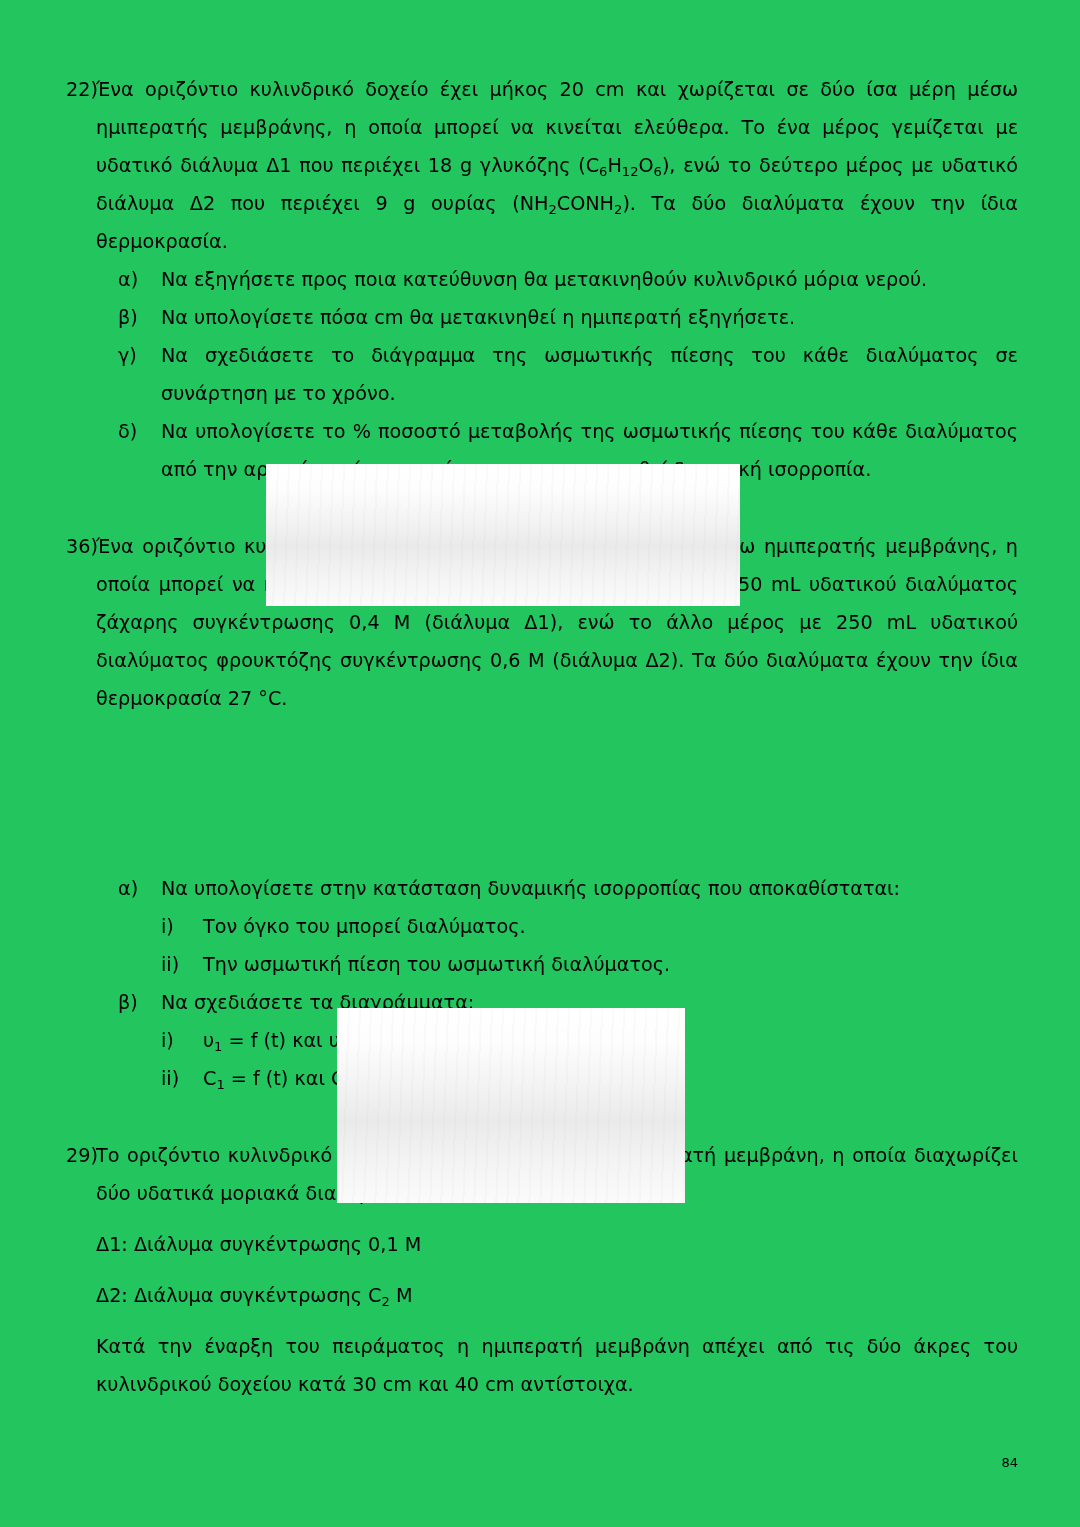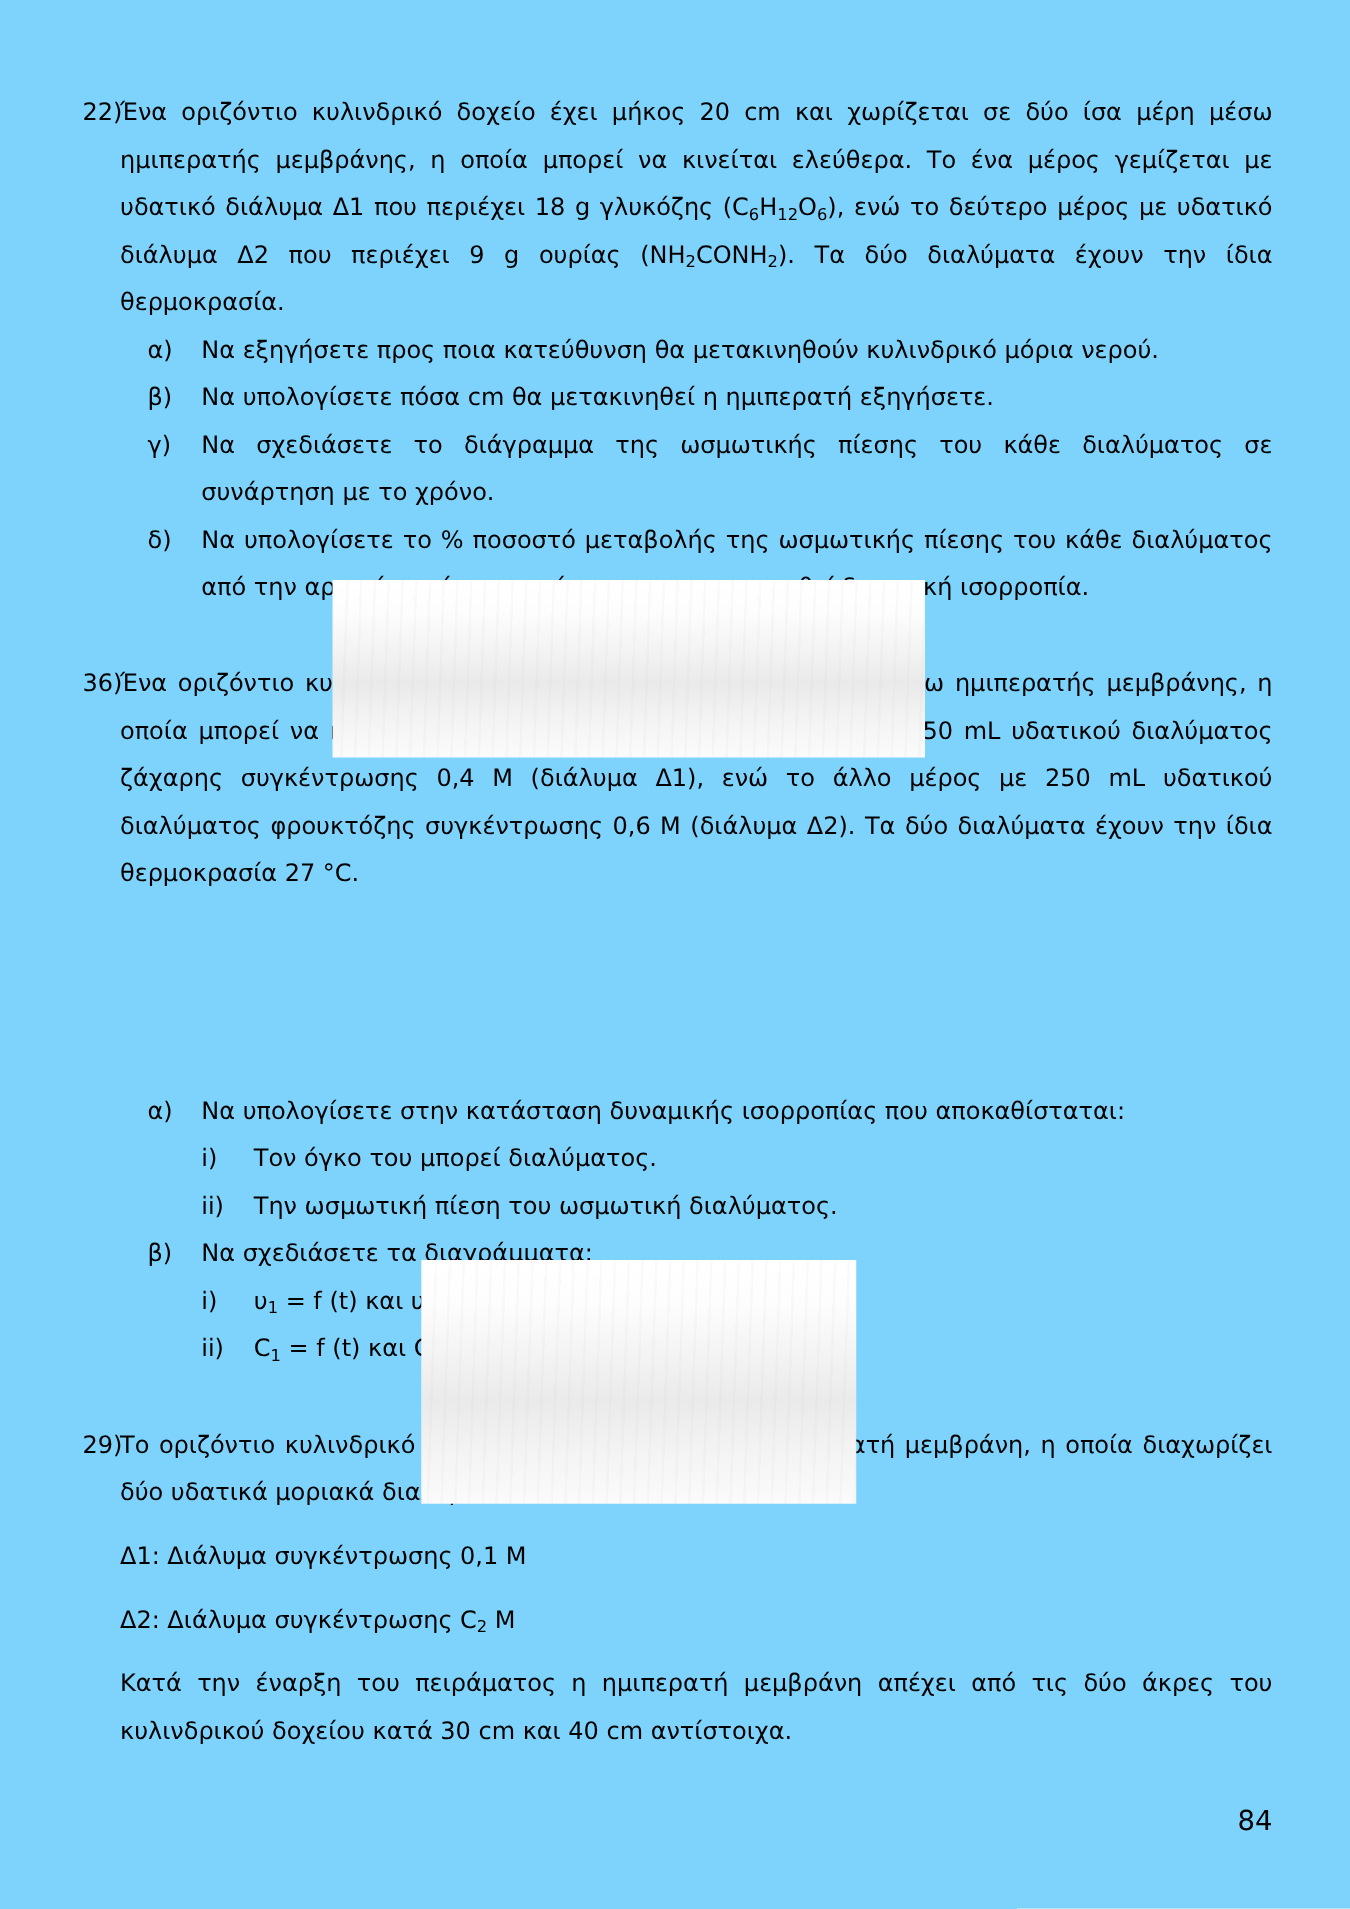--- a/index.html
+++ b/index.html
@@ -16,7 +16,7 @@
     position: relative;
     width: 1080px;
     height: 1527px;
-    background: #7dd3fc;
+    background: #22c55e;
     overflow: hidden;
   }
   .content {

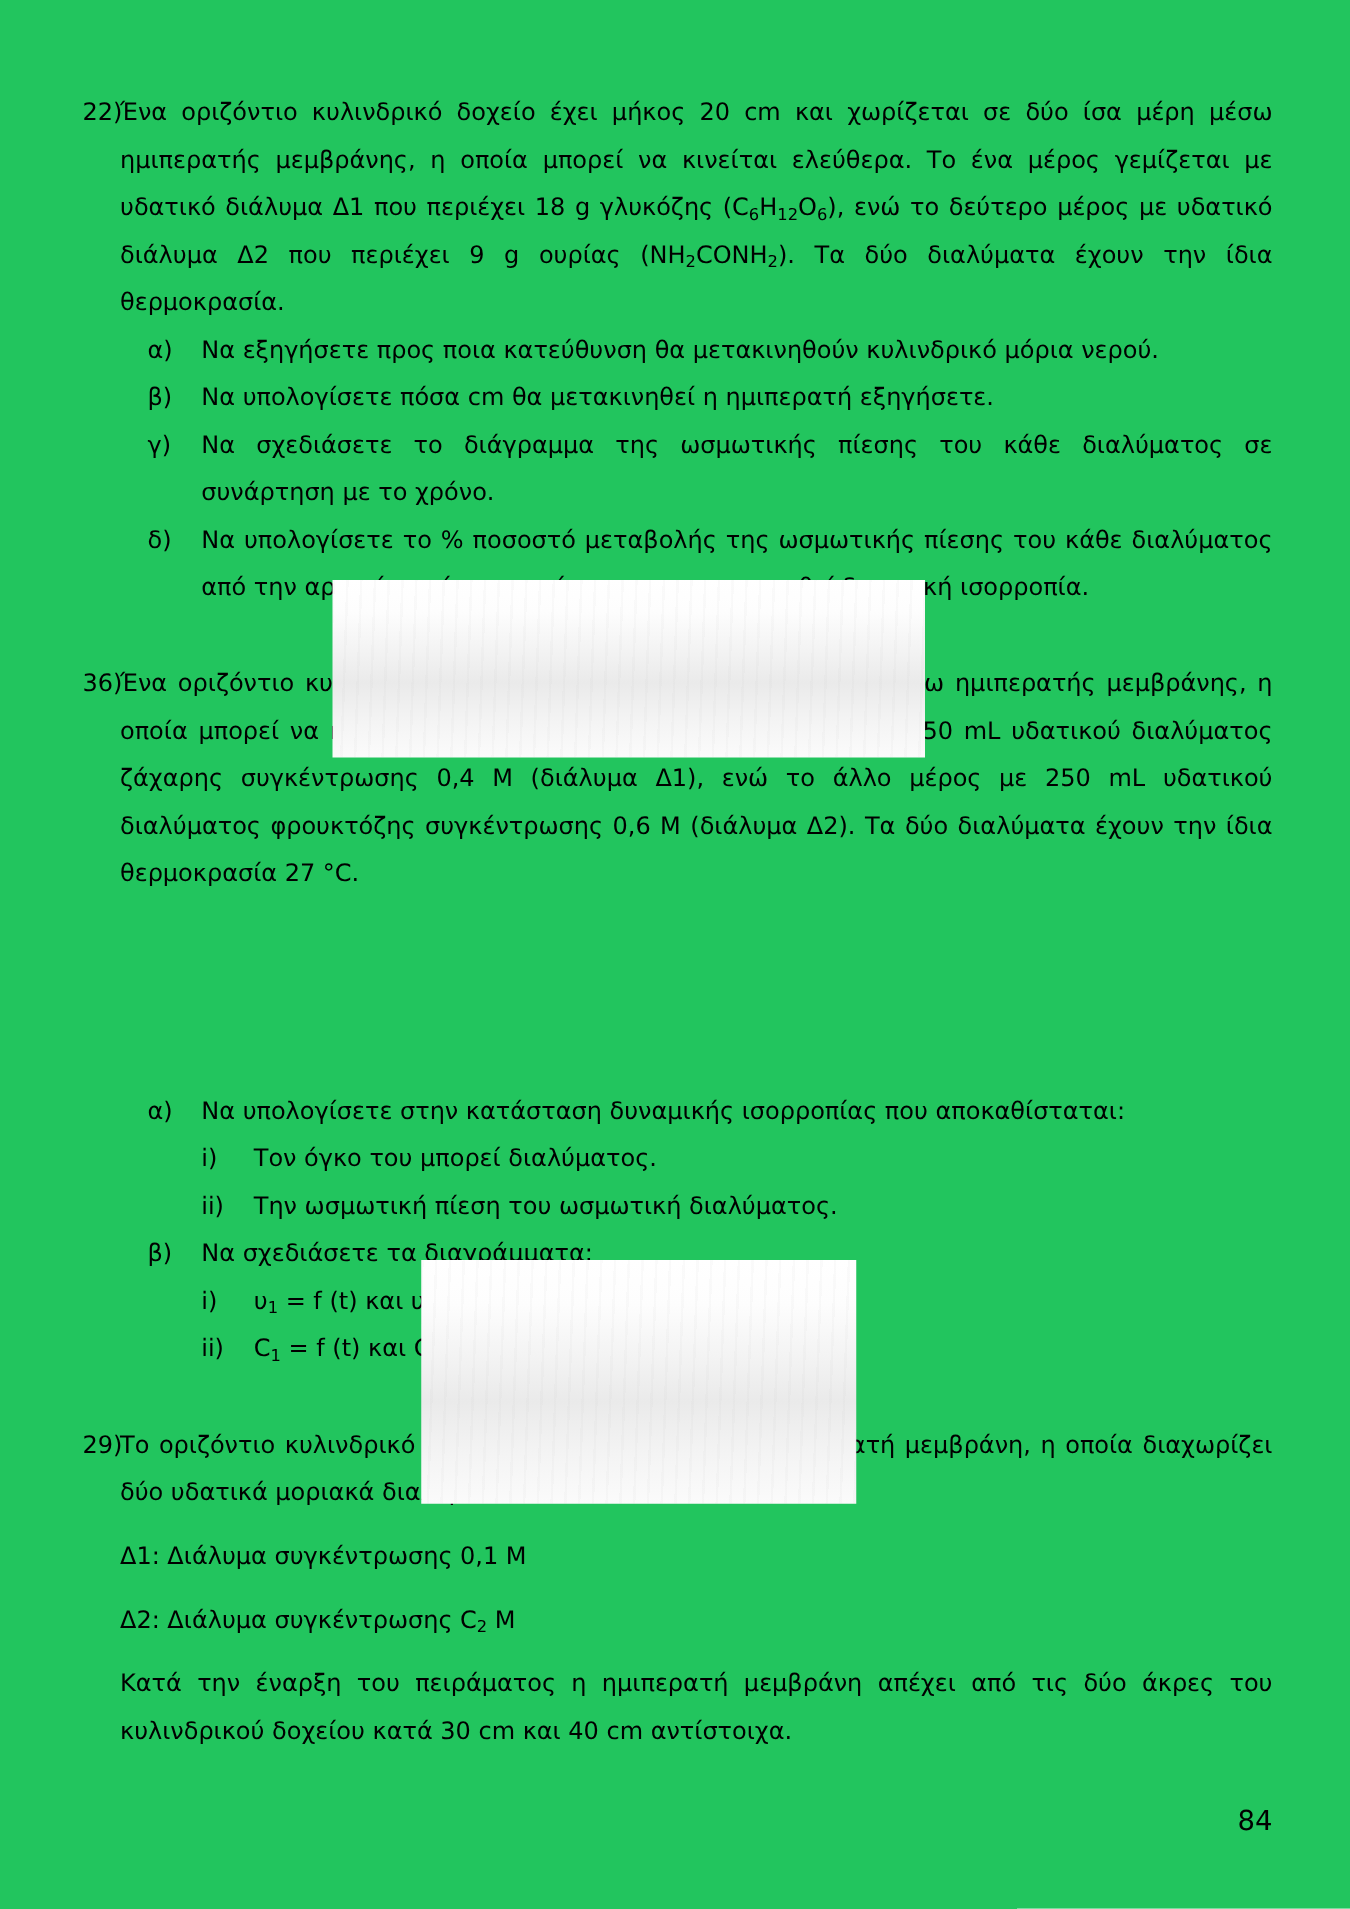--- a/index.html
+++ b/index.html
@@ -127,7 +127,7 @@
     position: absolute;
     right: 62px;
     bottom: 58px;
-    font-size: 22px;
+    font-size: 13px;
     line-height: 1;
   }
 

